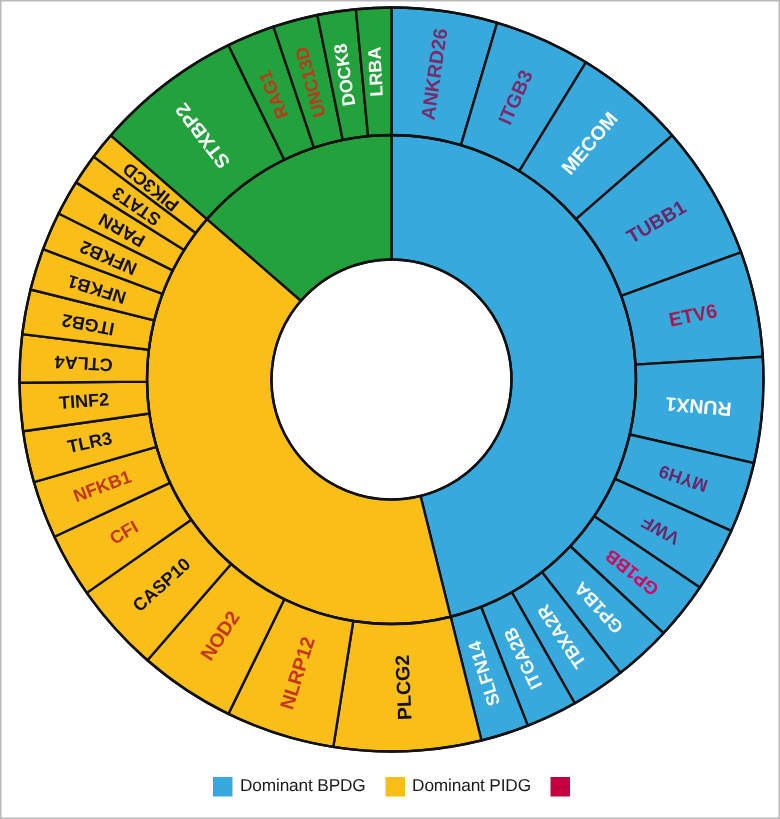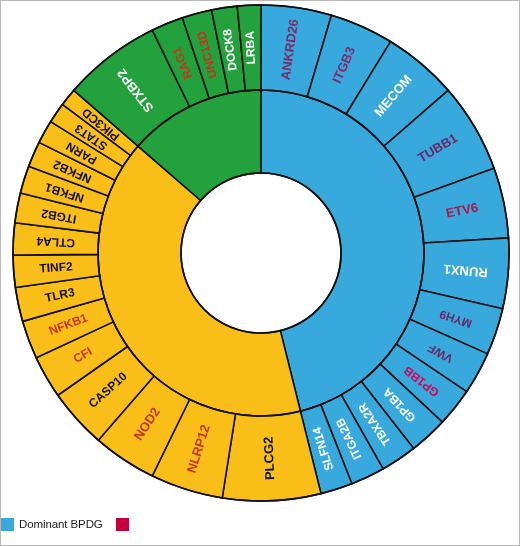--- a/index.html
+++ b/index.html
@@ -54,7 +54,7 @@
     height: 46px;
     display: flex;
     align-items: center;
-    justify-content: flex-start;
+    justify-content: center;
     gap: 13px;
   }
   .legend-item {

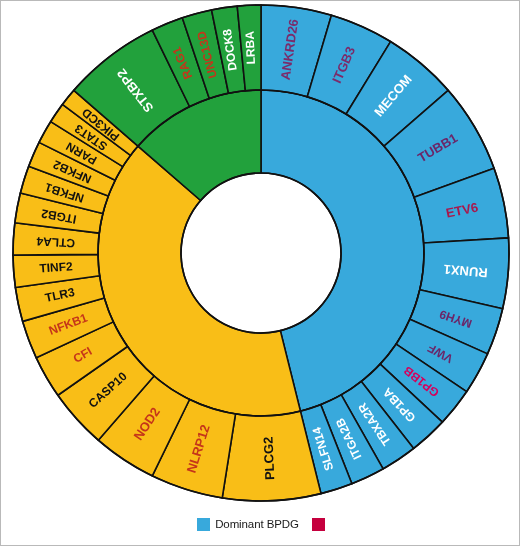--- a/index.html
+++ b/index.html
@@ -171,6 +171,10 @@
         <span class="legend-text">Dominant BPDG</span>
       </div>
       <div class="legend-item">
+        <span class="legend-swatch" style="background: rgb(249, 190, 23);"></span>
+        <span class="legend-text">Dominant PIDG</span>
+      </div>
+      <div class="legend-item">
         <span class="legend-swatch" style="background: rgb(197, 0, 62);"></span>
       </div>
     </div>

